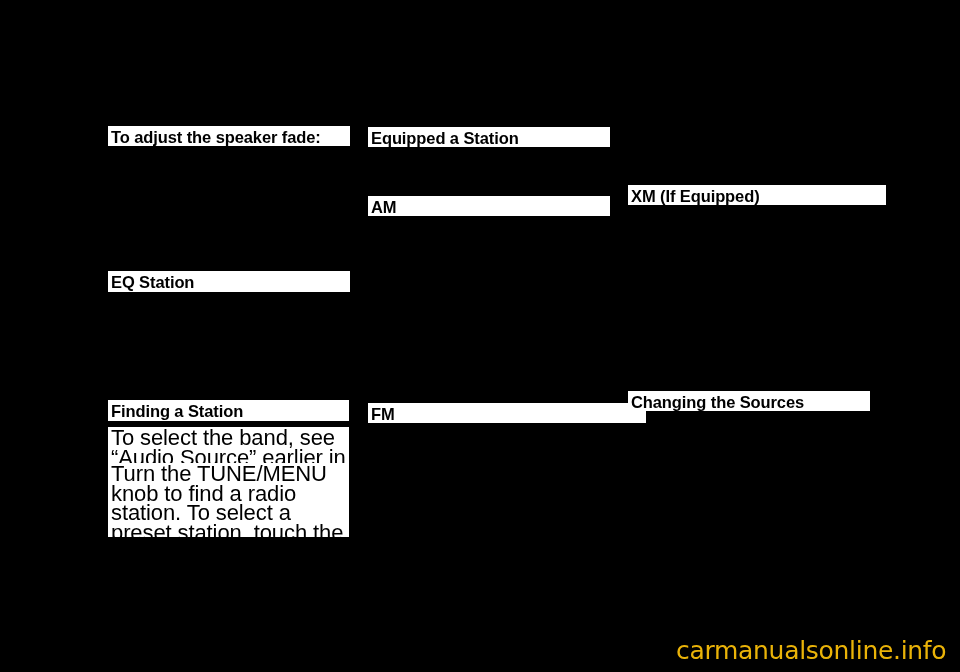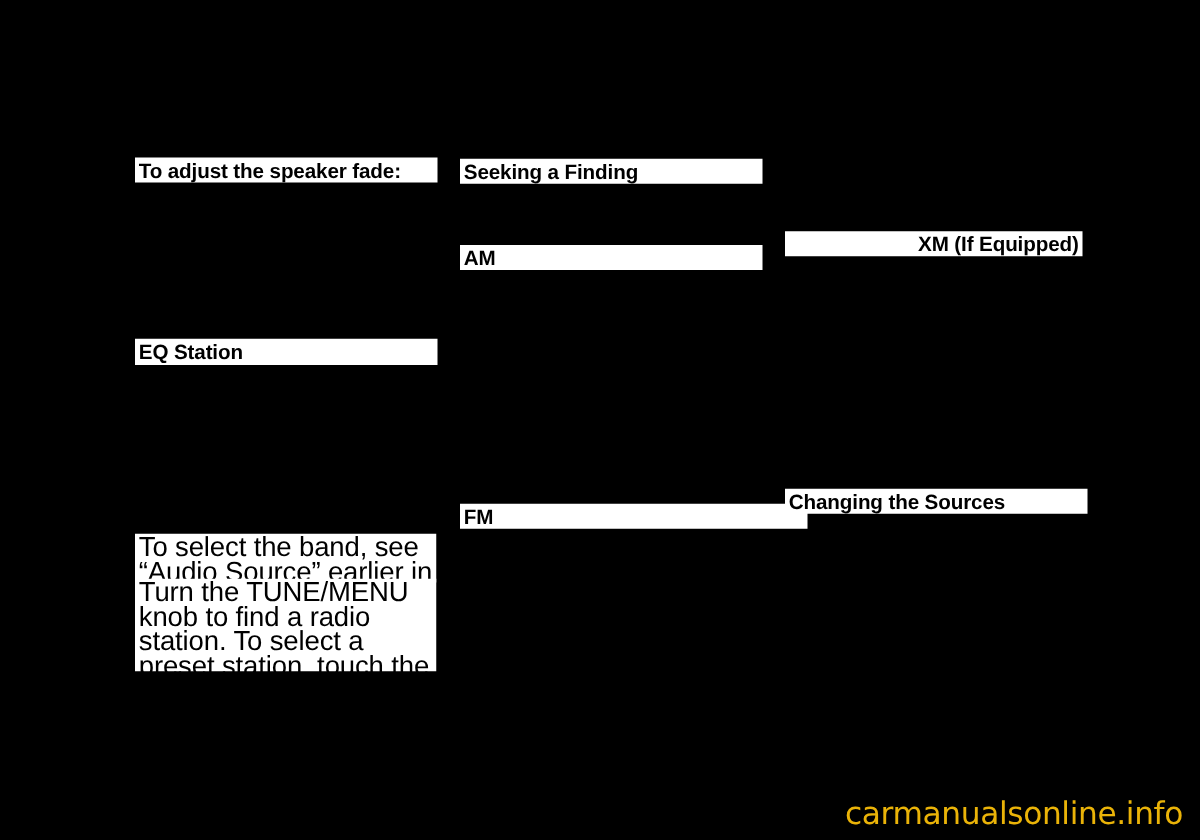--- a/index.html
+++ b/index.html
@@ -67,7 +67,7 @@
 
   <div class="tbox body" style="left:108px; top:463px; width:241px; height:74px;">Turn the TUNE/MENU knob to find a radio station. To select a preset station, touch the FAV button and choose a preset button.</div>
 
-  <div class="tbox head" style="left:368px; top:127px; width:242px; height:20px;">Seeking a Finding</div>
+  <div class="tbox head" style="left:368px; top:127px; width:242px; height:20px;">Equipped a Station</div>
 
   <div class="tbox head" style="left:368px; top:196px; width:242px; height:20px;">AM</div>
 

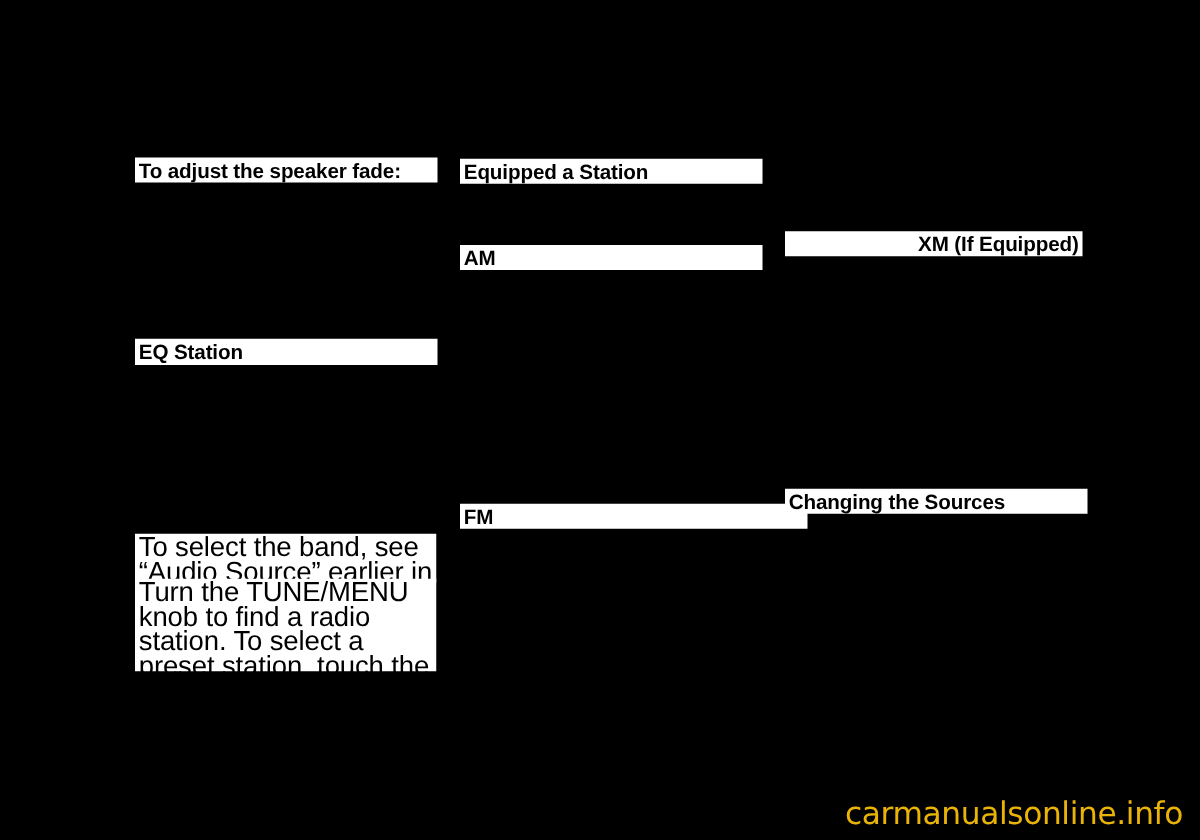--- a/index.html
+++ b/index.html
@@ -73,7 +73,7 @@
 
   <div class="tbox head" style="left:368px; top:403px; width:278px; height:20px;">FM</div>
 
-  <div class="tbox head" style="left:628px; top:185px; width:238px; height:20px;text-align:right;">XM (If Equipped)</div>
+  <div class="tbox head" style="left:628px; top:185px; width:258px; height:20px;">XM (If Equipped)</div>
 
   <div class="tbox head" style="left:628px; top:391px; width:242px; height:20px;">Changing the Sources</div>
 

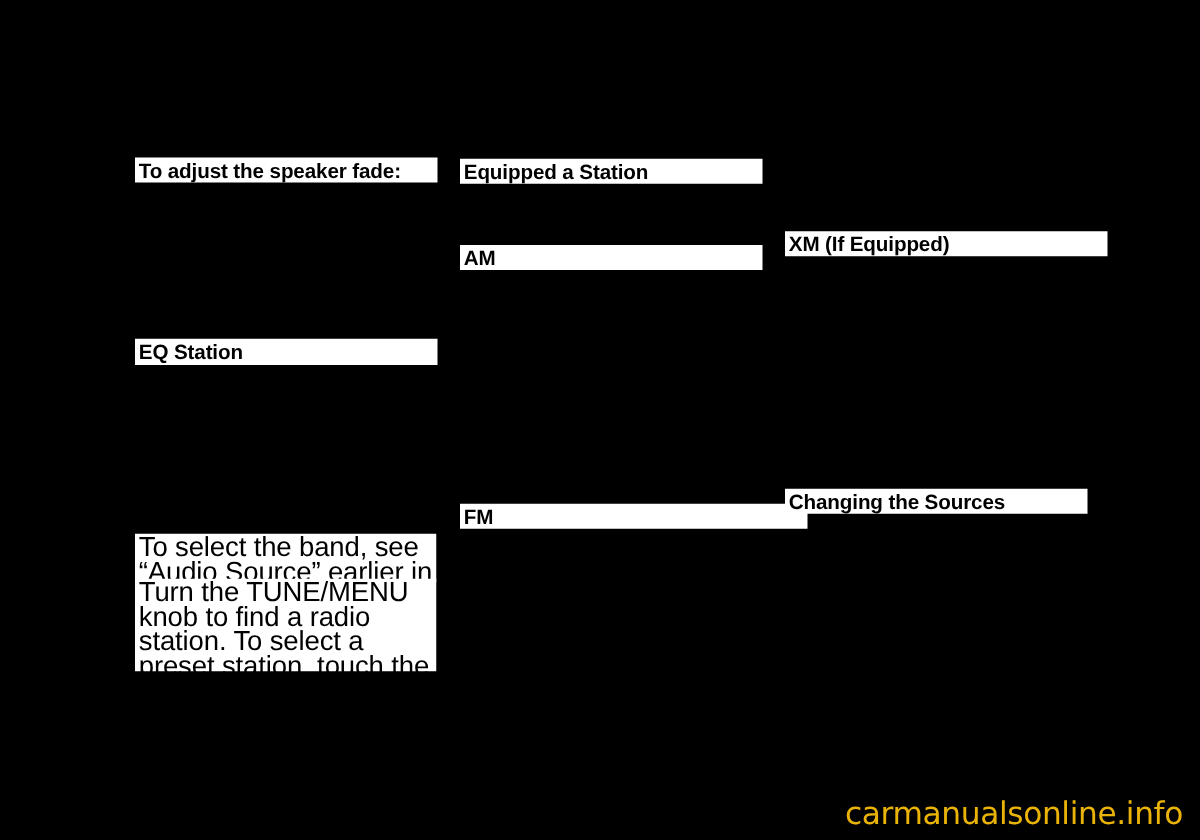--- a/index.html
+++ b/index.html
@@ -62,6 +62,7 @@
 
   <div class="tbox head" style="left:108px; top:271px; width:242px; height:21px;">EQ Station</div>
 
+  <div class="tbox head" style="left:108px; top:400px; width:241px; height:21px;">Finding a Station</div>
 
   <div class="tbox body" style="left:108px; top:427px; width:241px; height:39px;">To select the band, see “Audio Source” earlier in this section.</div>
 

